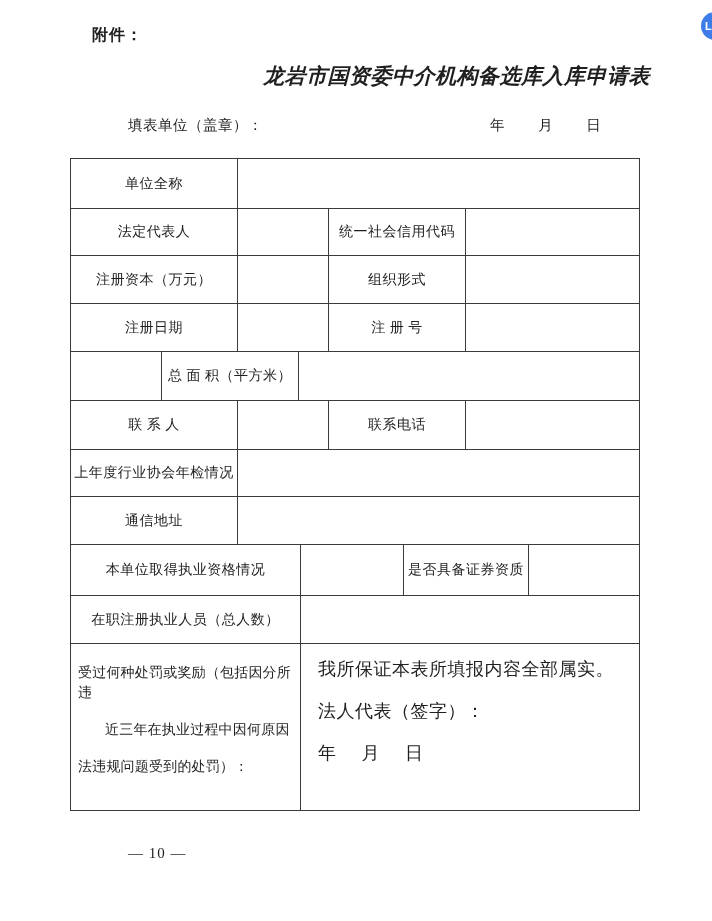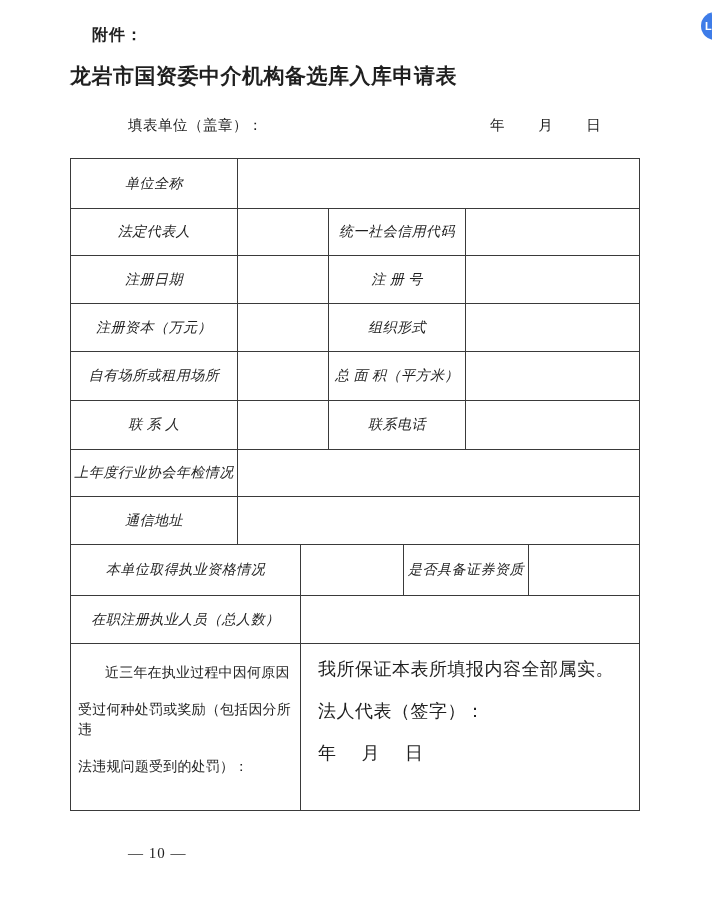--- a/index.html
+++ b/index.html
@@ -16,7 +16,7 @@
   }
   .doc-title{
     position:absolute;left:70px;top:62px;width:580px;
-    text-align:left;font-size:21px;font-weight:bold;letter-spacing:0.5px;
+    text-align:right;font-size:21px;font-weight:bold;letter-spacing:0.5px;font-style:italic;
   }
   .meta-unit{
     position:absolute;left:128px;top:116px;

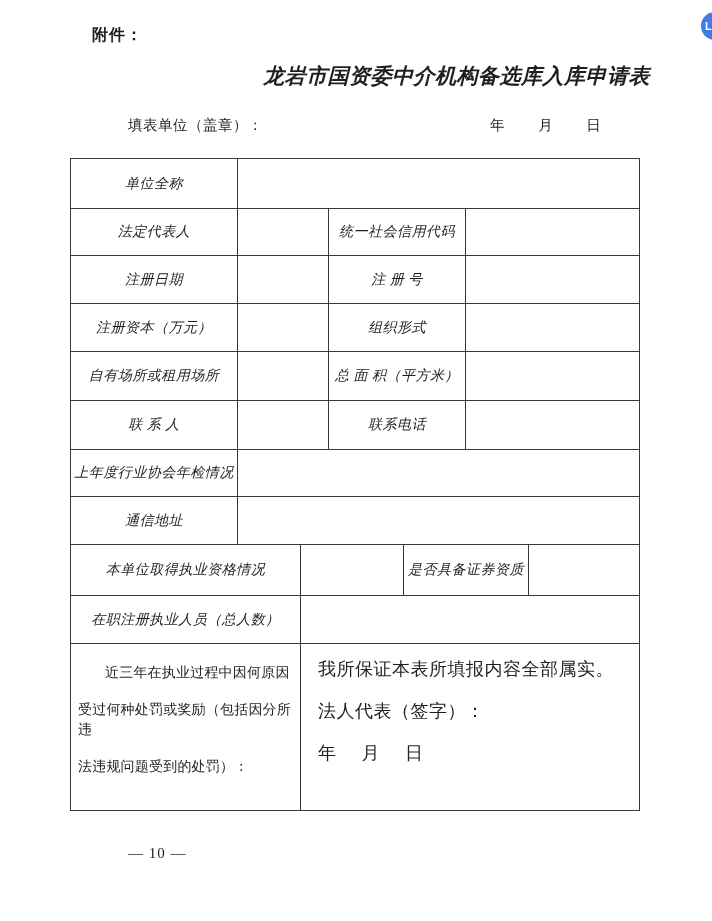--- a/index.html
+++ b/index.html
@@ -40,7 +40,6 @@
     display:flex;align-items:center;justify-content:center;
     text-align:center;font-size:14px;letter-spacing:0.5px;line-height:18px;
     padding:0 2px;
-    font-style:italic;
   }
   .cell.end{border-right:none;}
   .w-lbl{width:167px}

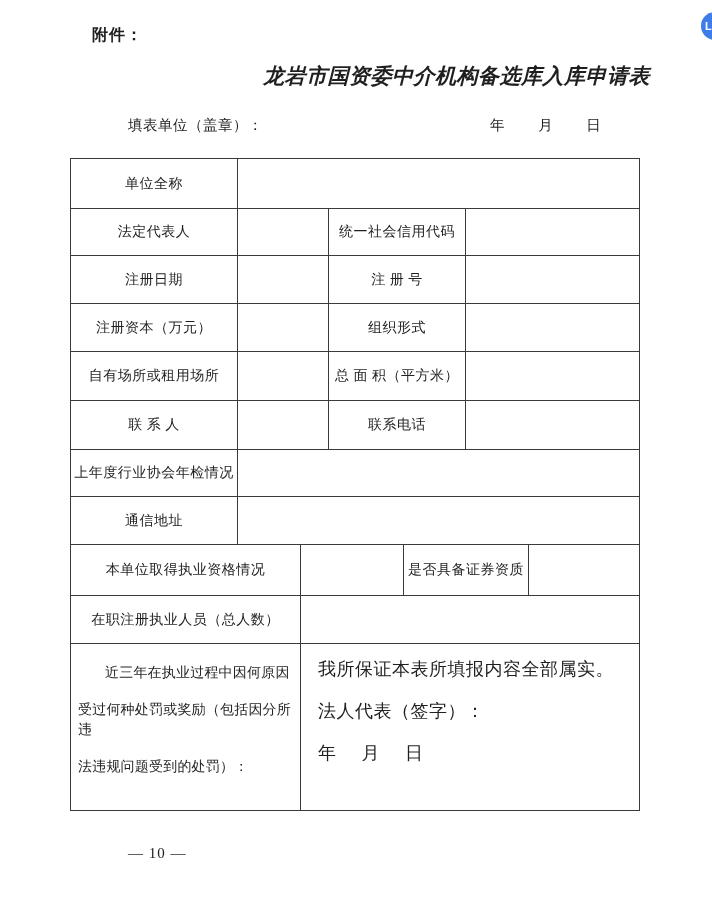--- a/index.html
+++ b/index.html
@@ -103,16 +103,16 @@
     </div>
 
     <div class="row h49">
-      <div class="cell w-lbl">注册日期</div>
+      <div class="cell w-lbl">注册资本（万元）</div>
       <div class="cell w-v1"></div>
-      <div class="cell w-lbl2">注 册 号</div>
+      <div class="cell w-lbl2">组织形式</div>
       <div class="cell grow end"></div>
     </div>
 
     <div class="row h49">
-      <div class="cell w-lbl">注册资本（万元）</div>
+      <div class="cell w-lbl">注册日期</div>
       <div class="cell w-v1"></div>
-      <div class="cell w-lbl2">组织形式</div>
+      <div class="cell w-lbl2">注 册 号</div>
       <div class="cell grow end"></div>
     </div>
 

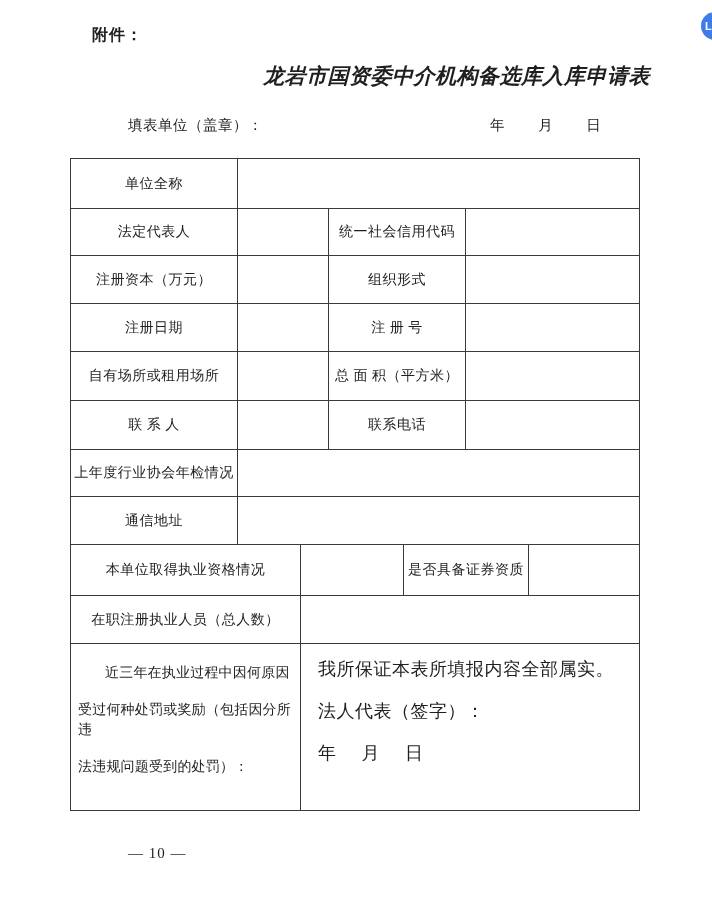--- a/index.html
+++ b/index.html
@@ -117,7 +117,6 @@
     </div>
 
     <div class="row h50">
-      <div class="cell w-lbl">自有场所或租用场所</div>
       <div class="cell w-v1"></div>
       <div class="cell w-lbl2">总 面 积（平方米）</div>
       <div class="cell grow end"></div>

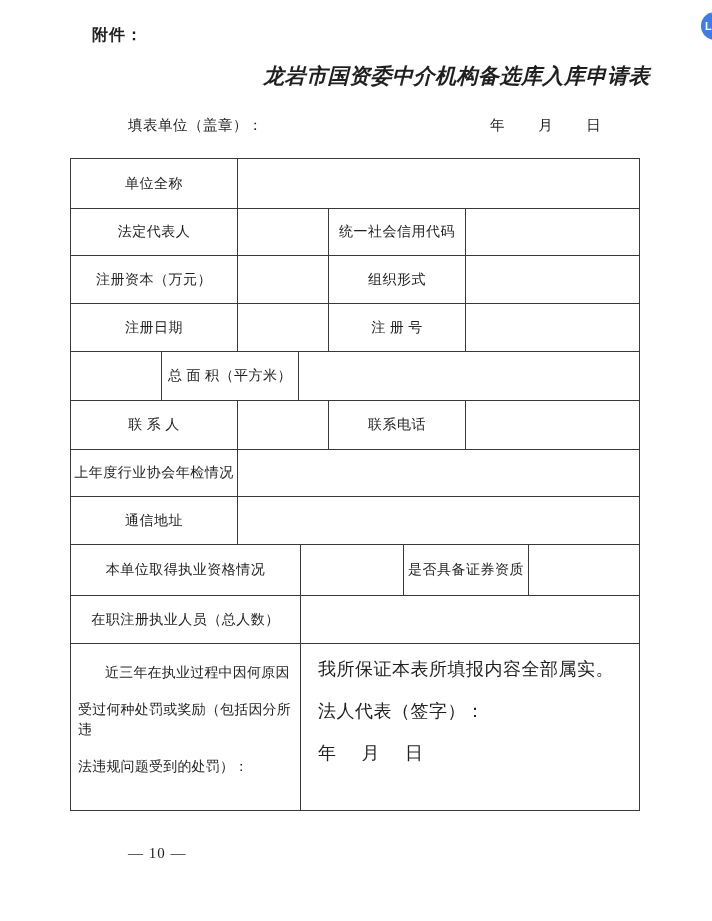--- a/index.html
+++ b/index.html
@@ -153,8 +153,8 @@
 
     <div class="row last">
       <div class="penalty-cell">
+        <div class="ln">受过何种处罚或奖励（包括因分所违</div>
         <div class="ln indent">近三年在执业过程中因何原因</div>
-        <div class="ln">受过何种处罚或奖励（包括因分所违</div>
         <div class="ln">法违规问题受到的处罚）：</div>
       </div>
       <div class="decl-cell">

